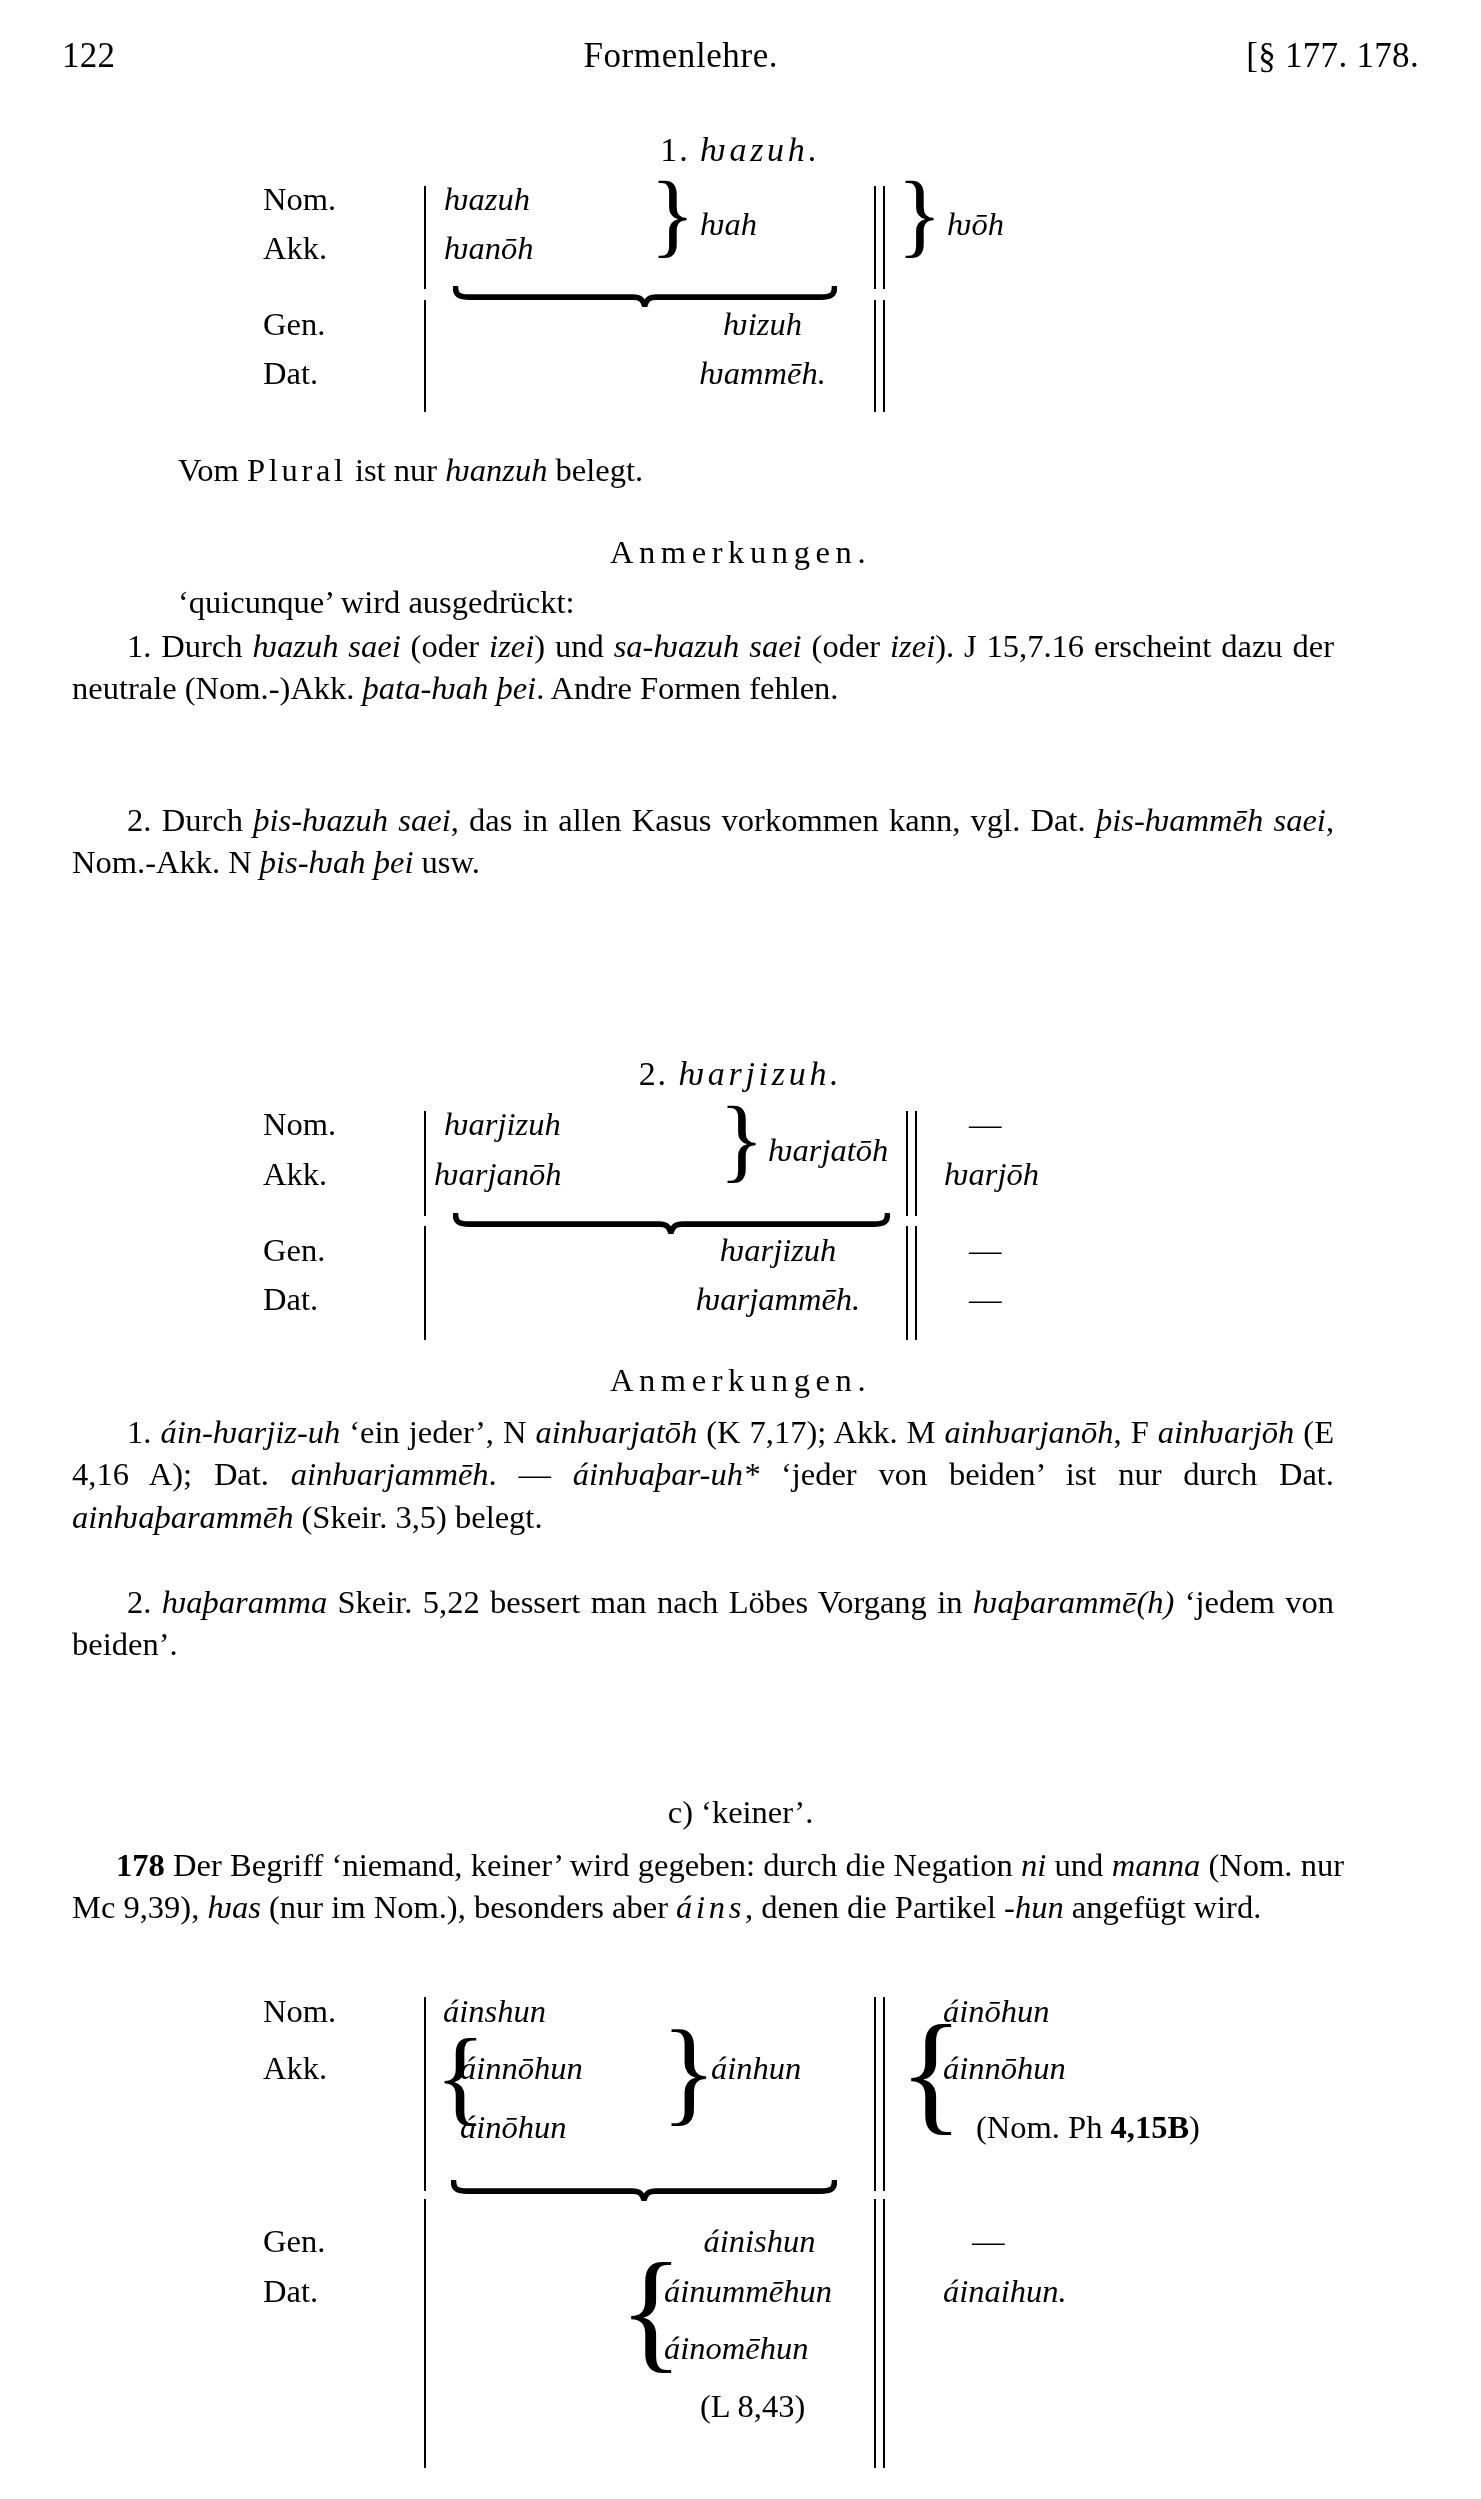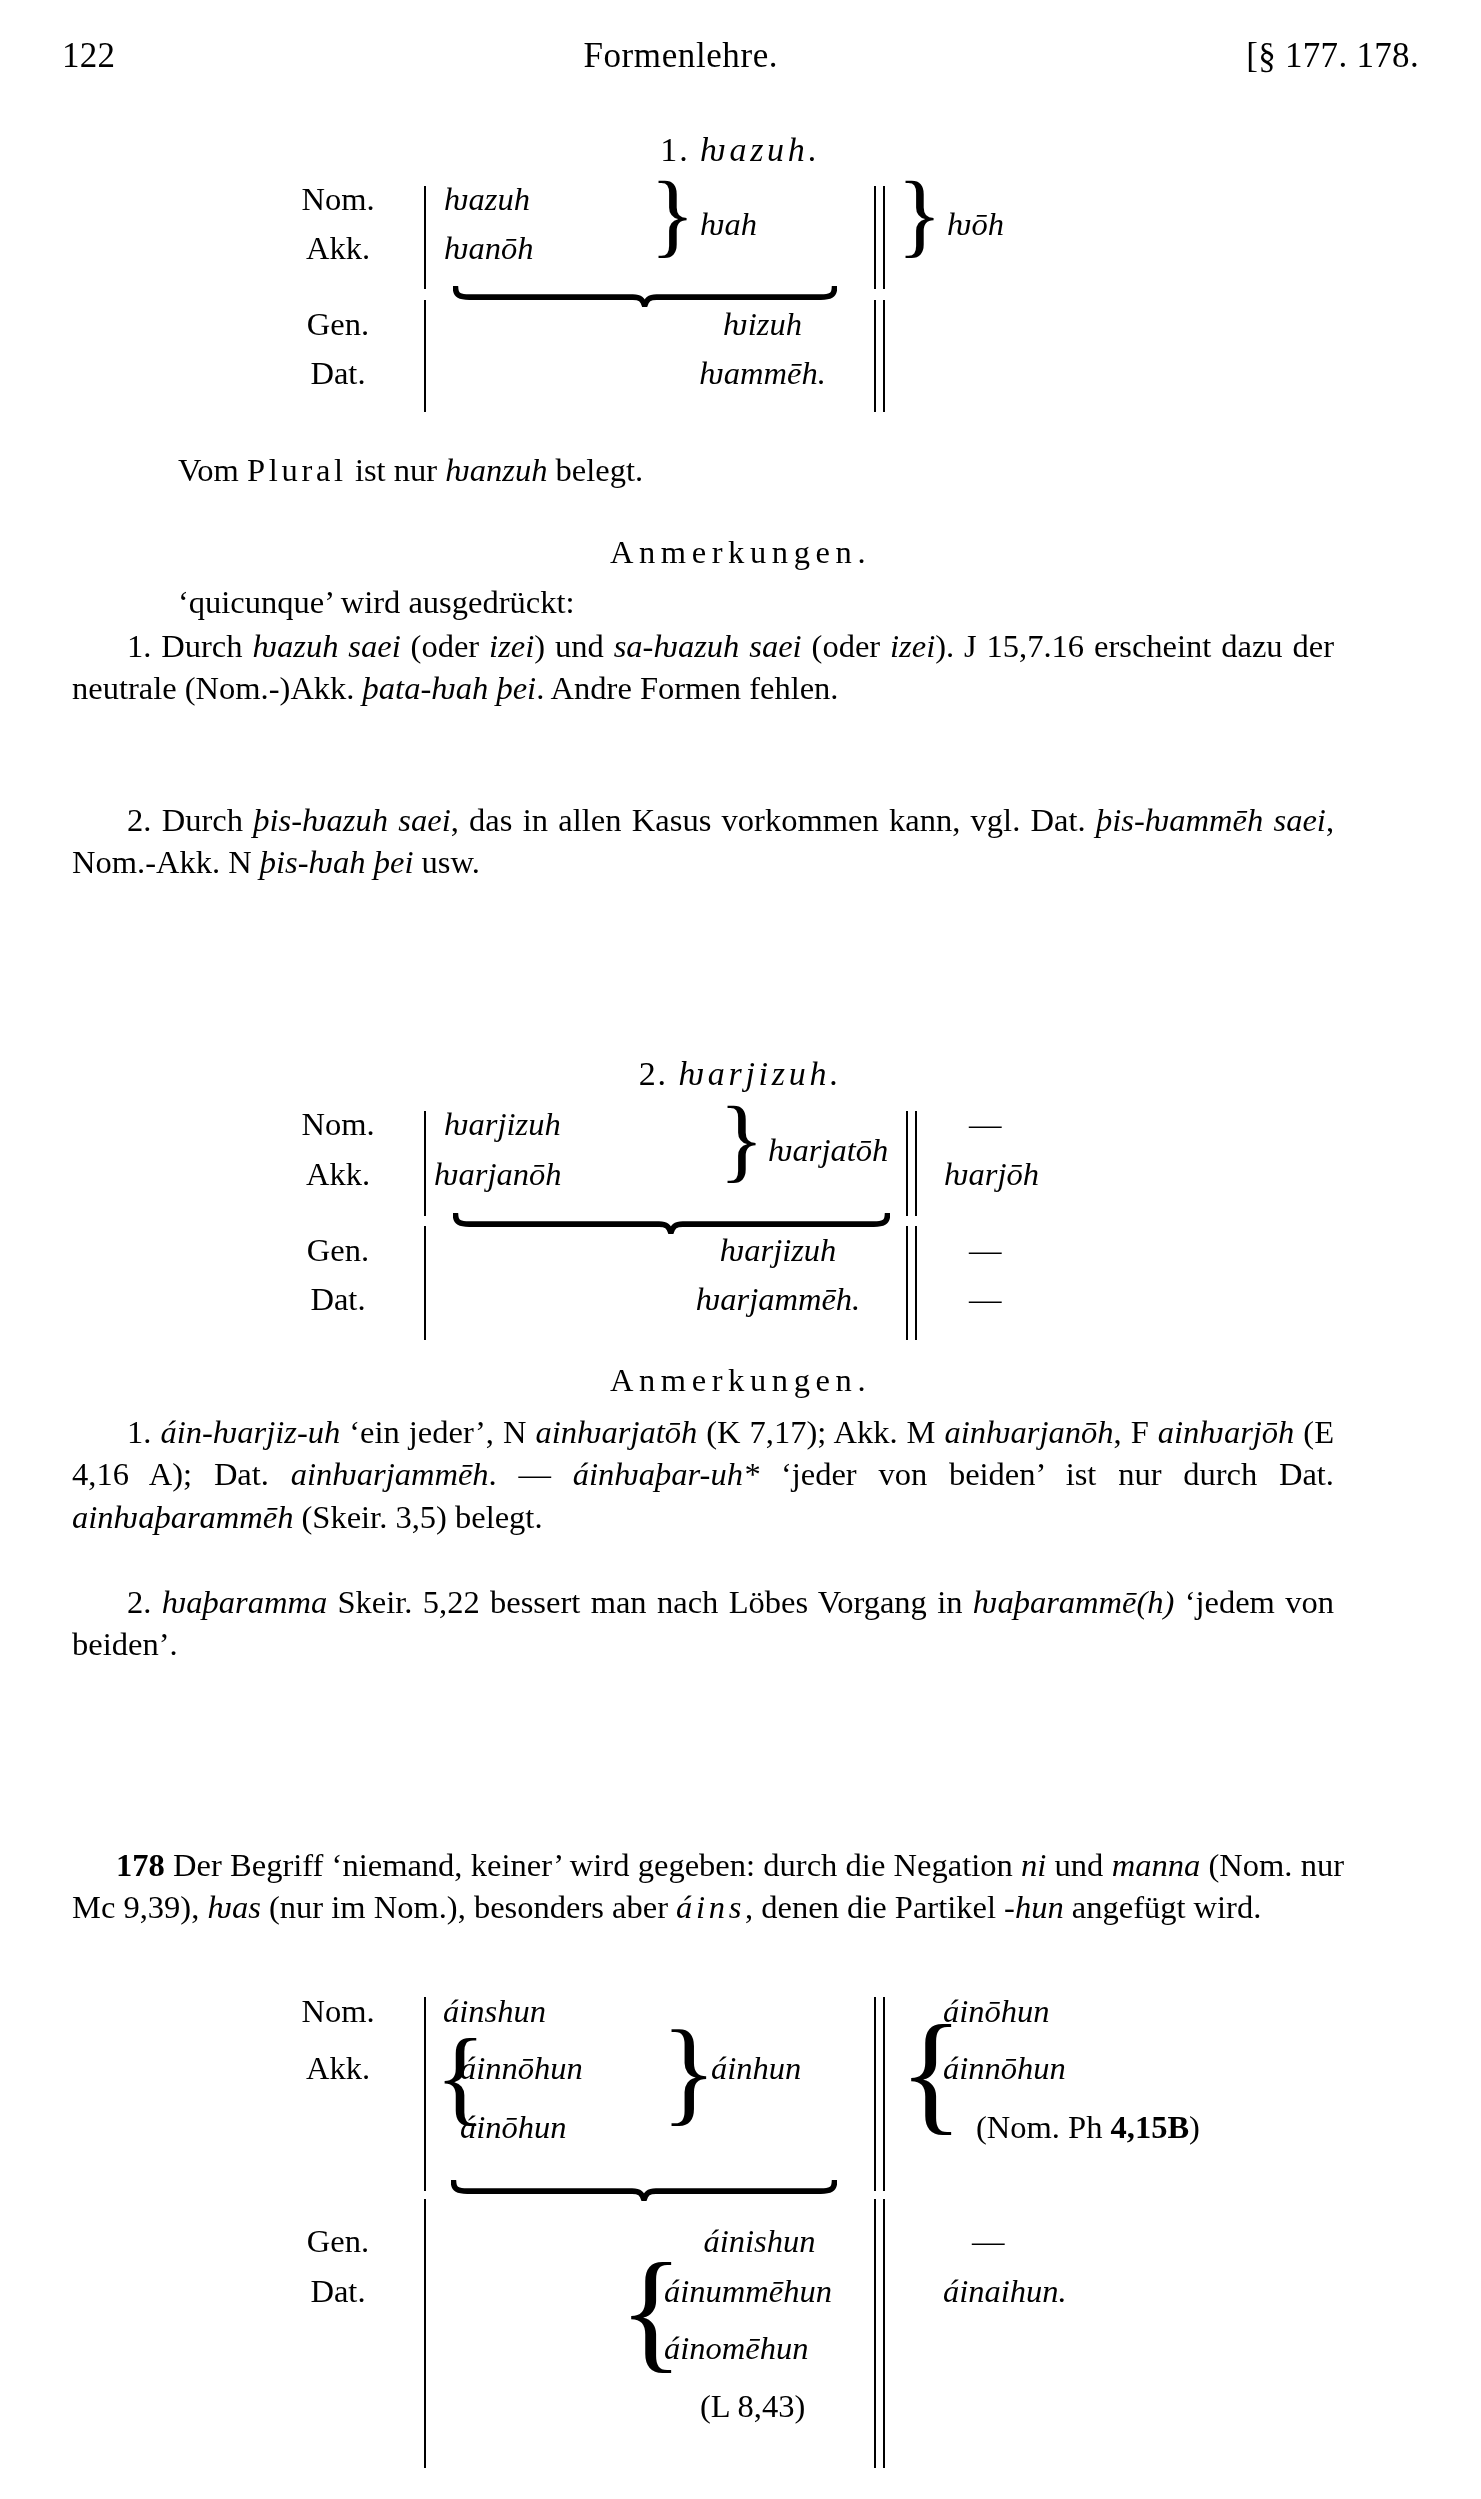--- a/index.html
+++ b/index.html
@@ -54,7 +54,7 @@
     margin:0 auto;
   }
   .case {
-    width:150px; text-align:center; padding-left:19px;
+    width:150px; text-align:left; padding-left:19px;
     font-size:32.5px;
   }
   .formcol { font-style:italic; }

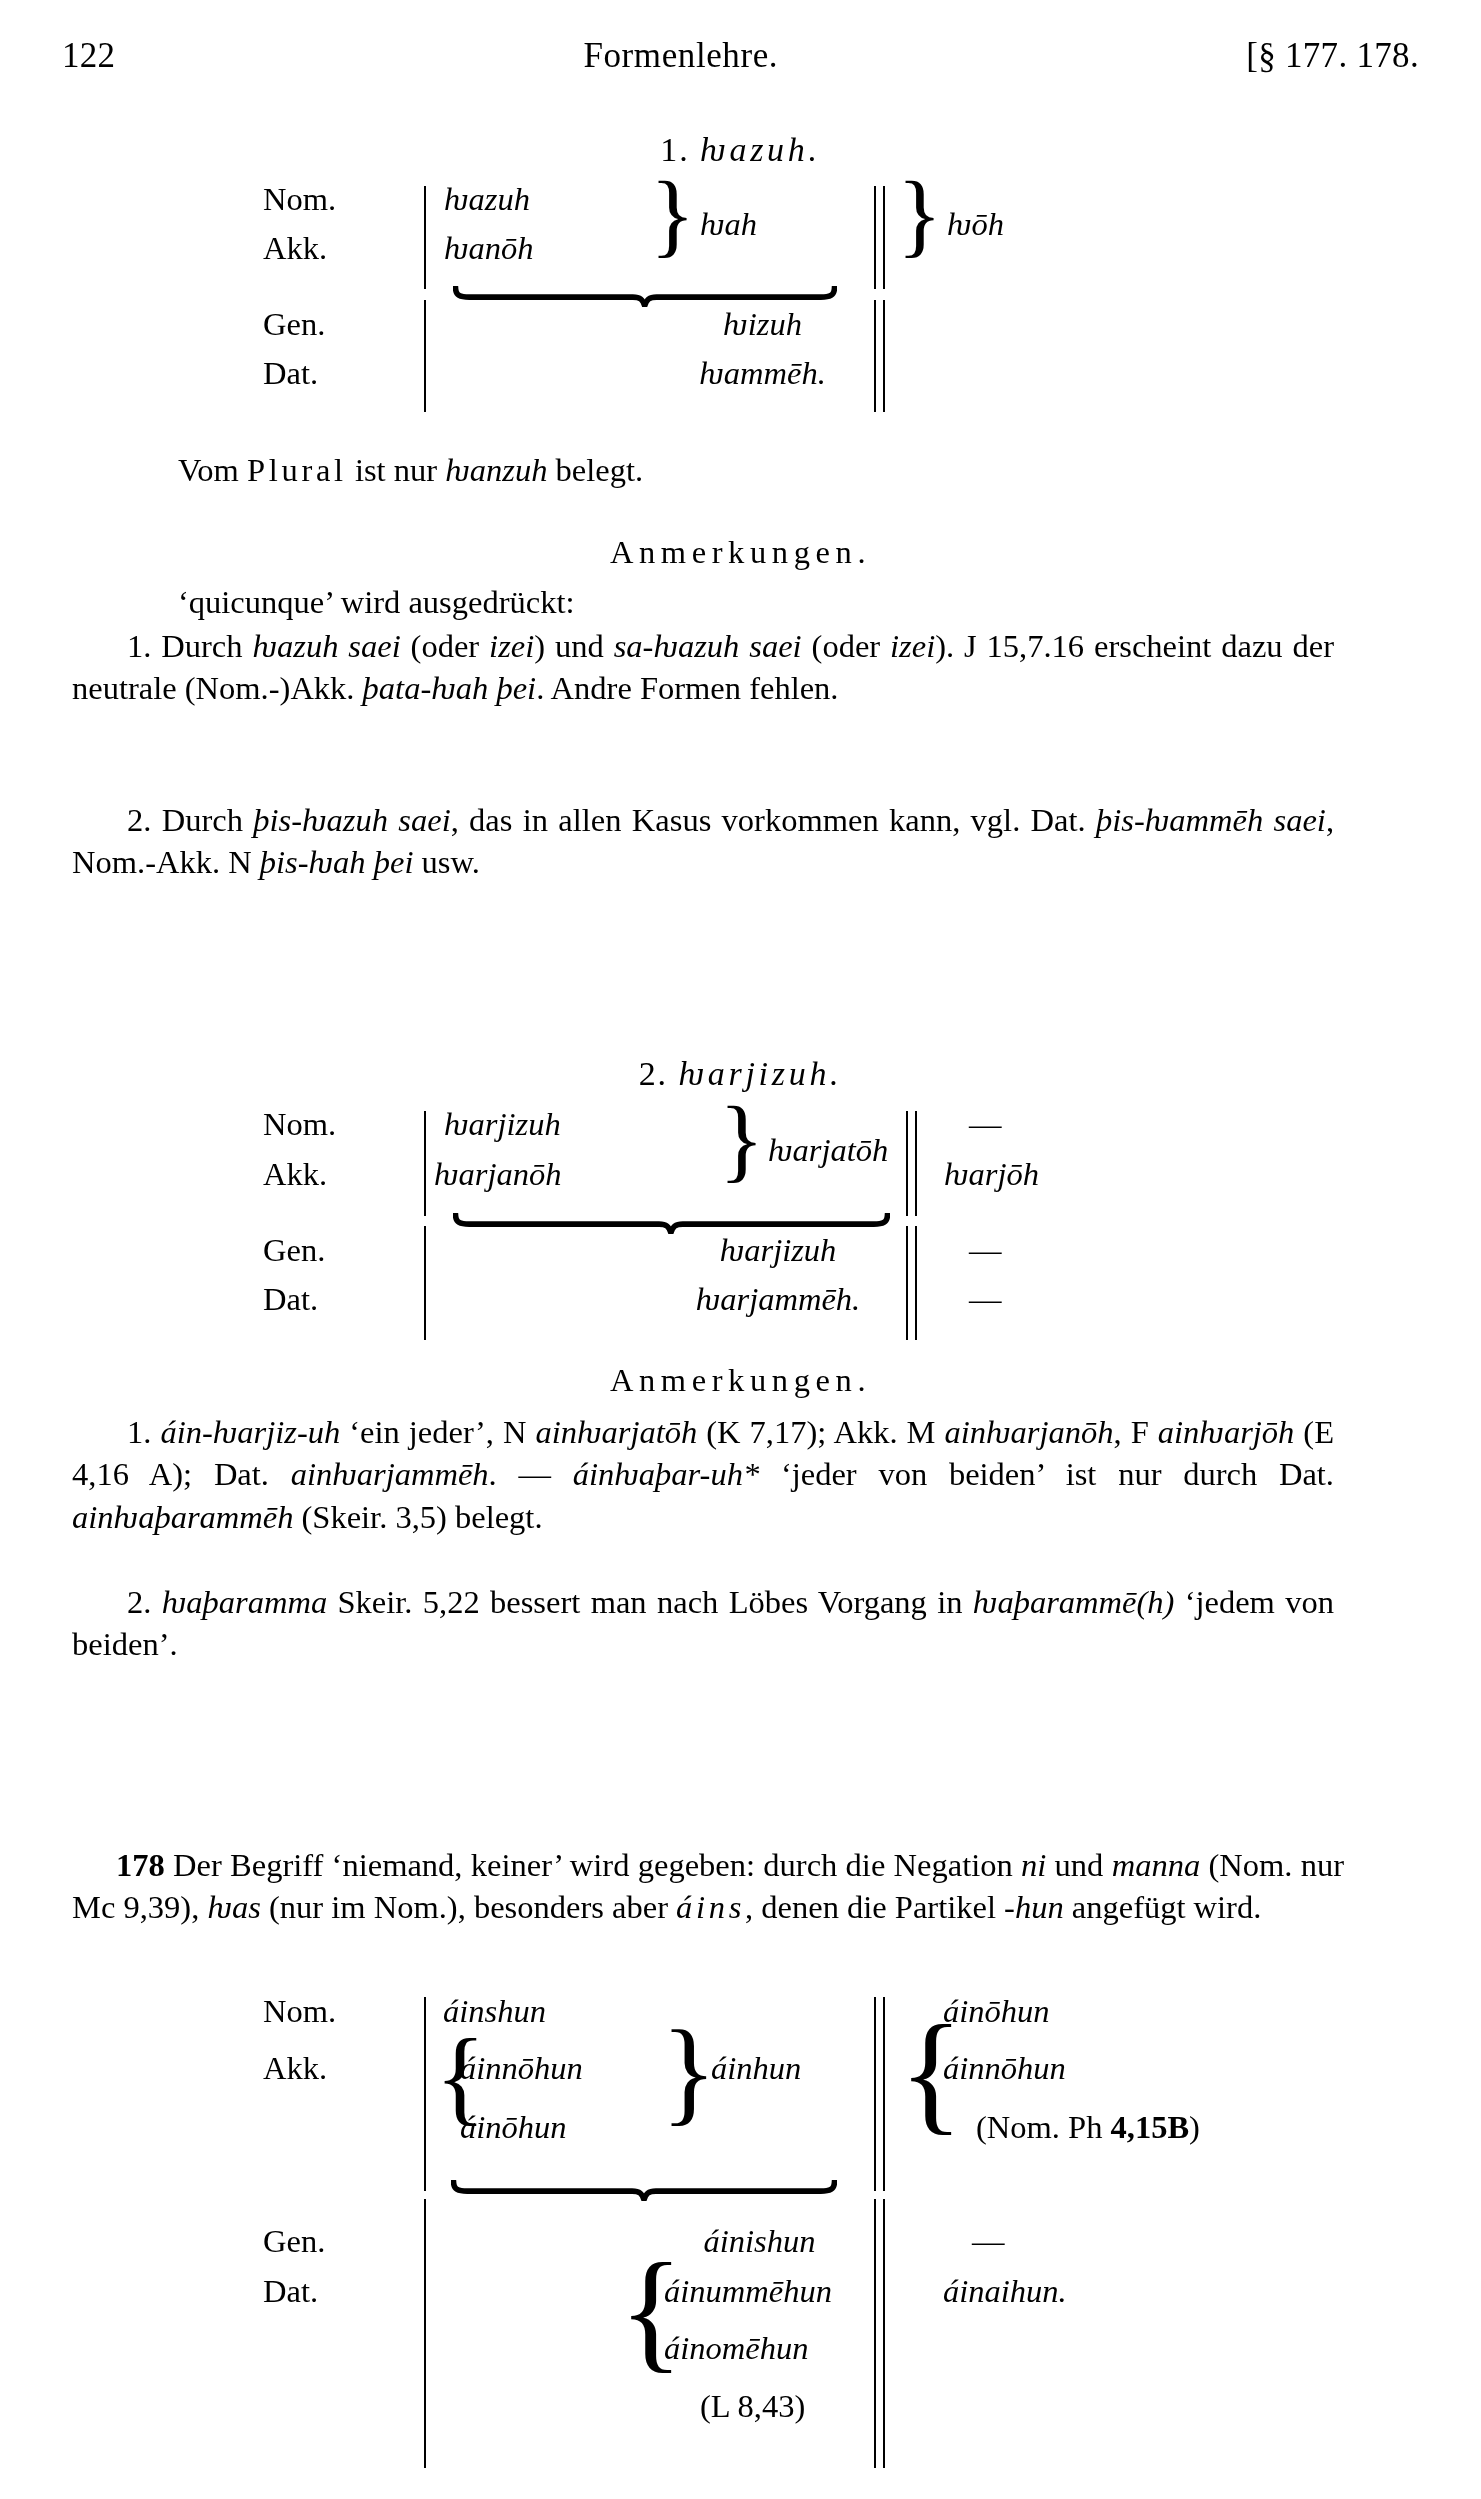--- a/index.html
+++ b/index.html
@@ -197,6 +197,7 @@
 
   <div class="para indent" id="s2n2" style="position:absolute; top:1581px; left:72px; width:1262px;"><span>2. </span><span class="it">ƕaþaramma</span><span> Skeir. 5,22 bessert man nach Löbes Vorgang in </span><span class="it">ƕaþarammē(h)</span><span> ‘jedem von beiden’.</span></div>
 
+  <div class="subhead" style="position:absolute; top:1794px; left:0; width:1481px;">c) ‘keiner’.</div>
 
   <div class="para" id="s3p" style="position:absolute; top:1844px; left:72px; width:1272px; text-indent:44px;"><span class="bd">178</span><span> Der Begriff ‘niemand, keiner’ wird gegeben: durch die Negation </span><span class="it">ni</span><span> und </span><span class="it">manna</span><span> (Nom. nur Mc 9,39), </span><span class="it">ƕas</span><span> (nur im Nom.), besonders aber </span><span class="it spaced">áins</span><span>, denen die Partikel </span><span class="it">-hun</span><span> angefügt wird.</span></div>
 

